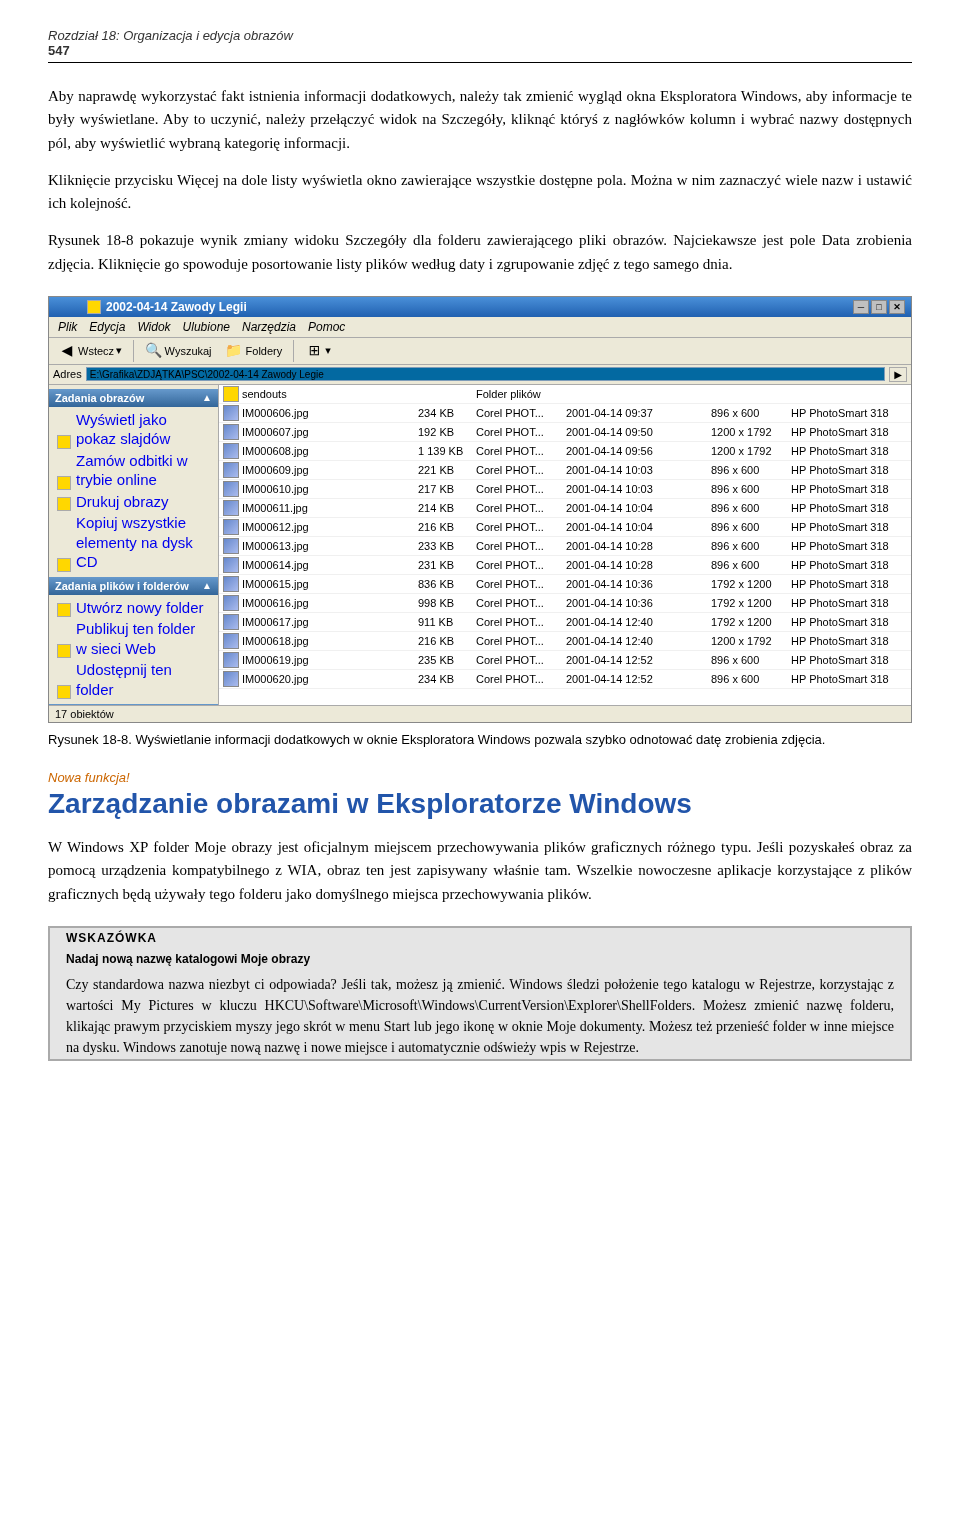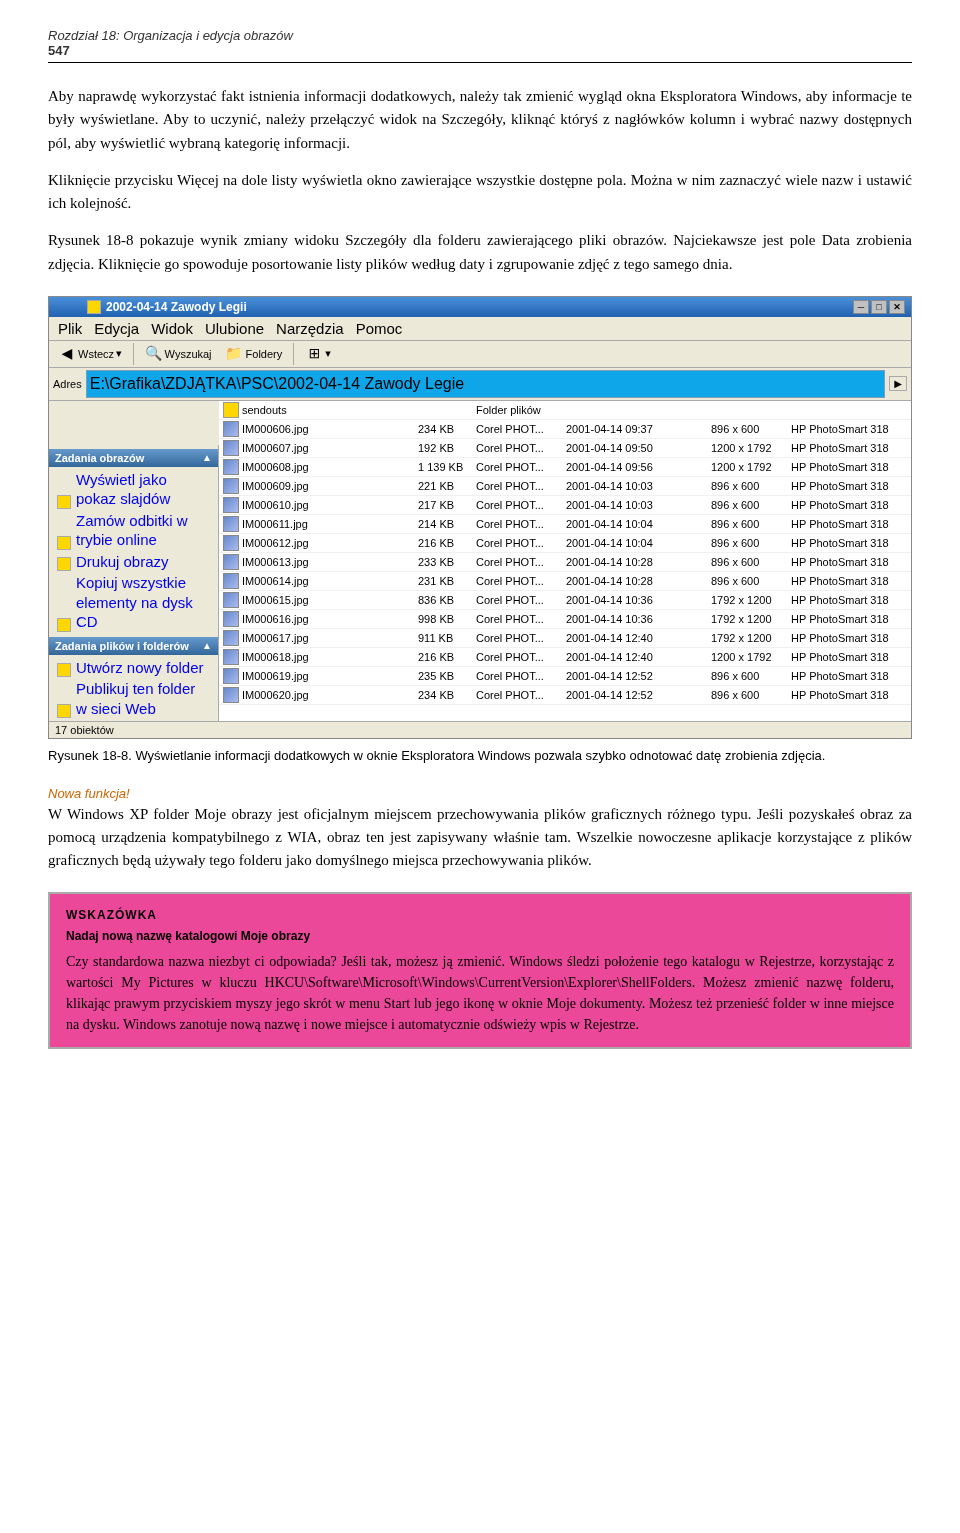--- a/index.html
+++ b/index.html
@@ -104,9 +104,10 @@
       border-bottom: 1px solid #aaa;
     }
     .win-menu-item {
-      font-size: 15px;
+      font-size: 12px;
       padding: 1px 5px;
       cursor: pointer;
+      font-style: italic;
     }
 
     .win-toolbar {

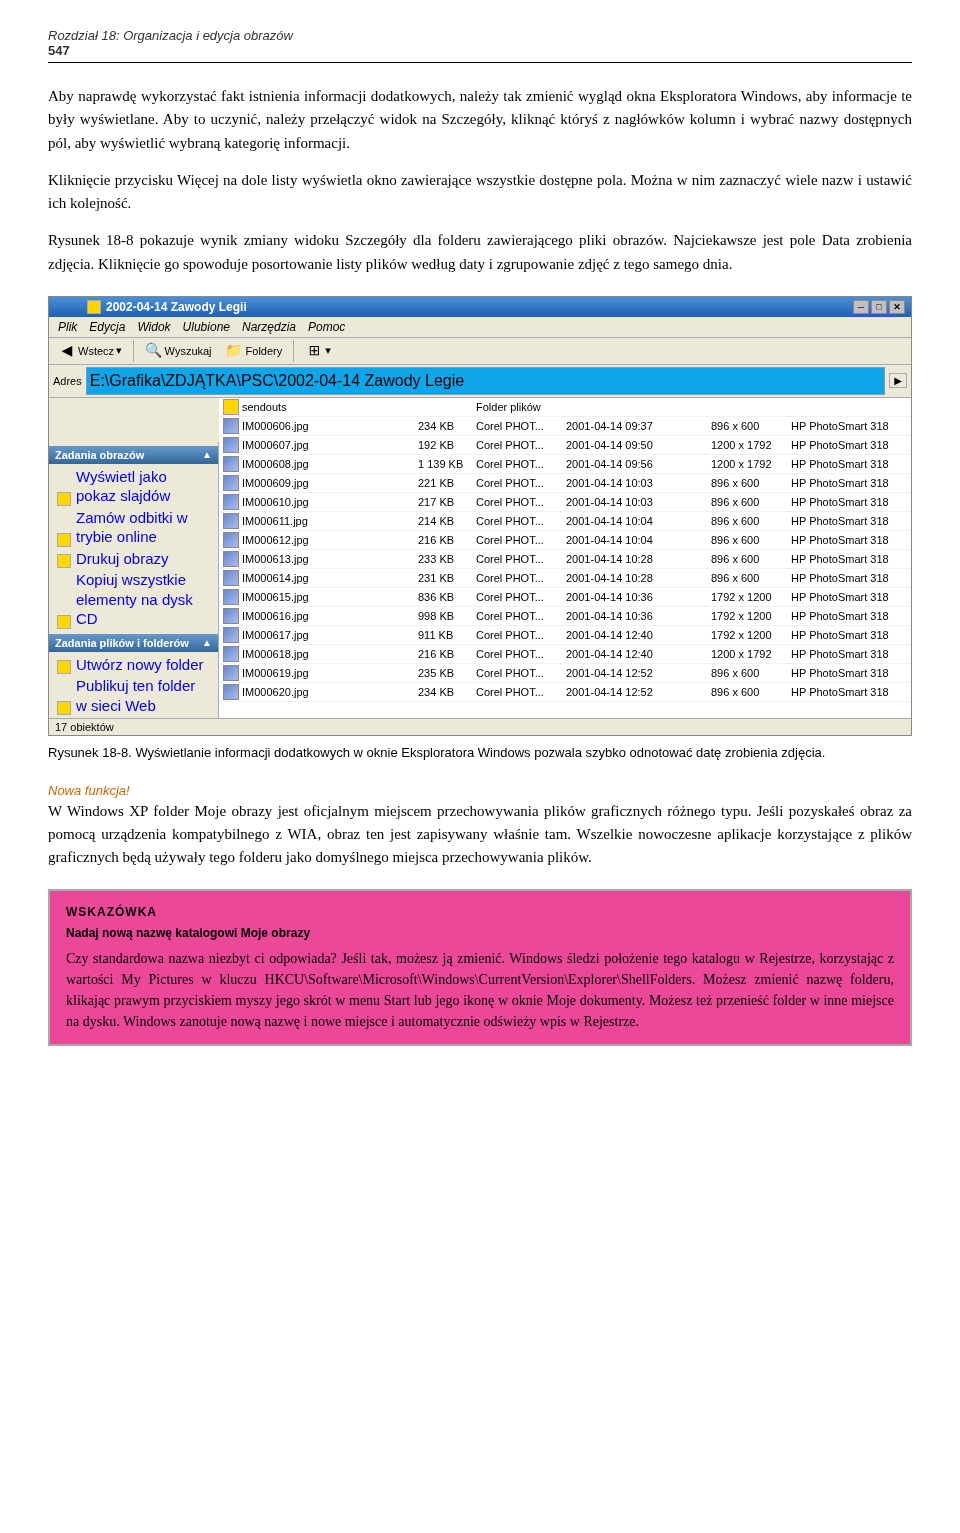--- a/index.html
+++ b/index.html
@@ -156,11 +156,11 @@
     }
     .address-input {
       flex: 1;
-      background: #0ea5e9;
+      background: #0369a1;
       border: 1px solid #7f9db9;
       padding: 1px 3px;
-      font-size: 16px;
-      height: 28px;
+      font-size: 10px;
+      height: 14px;
     }
     .address-go {
       background: #ECE9D8;

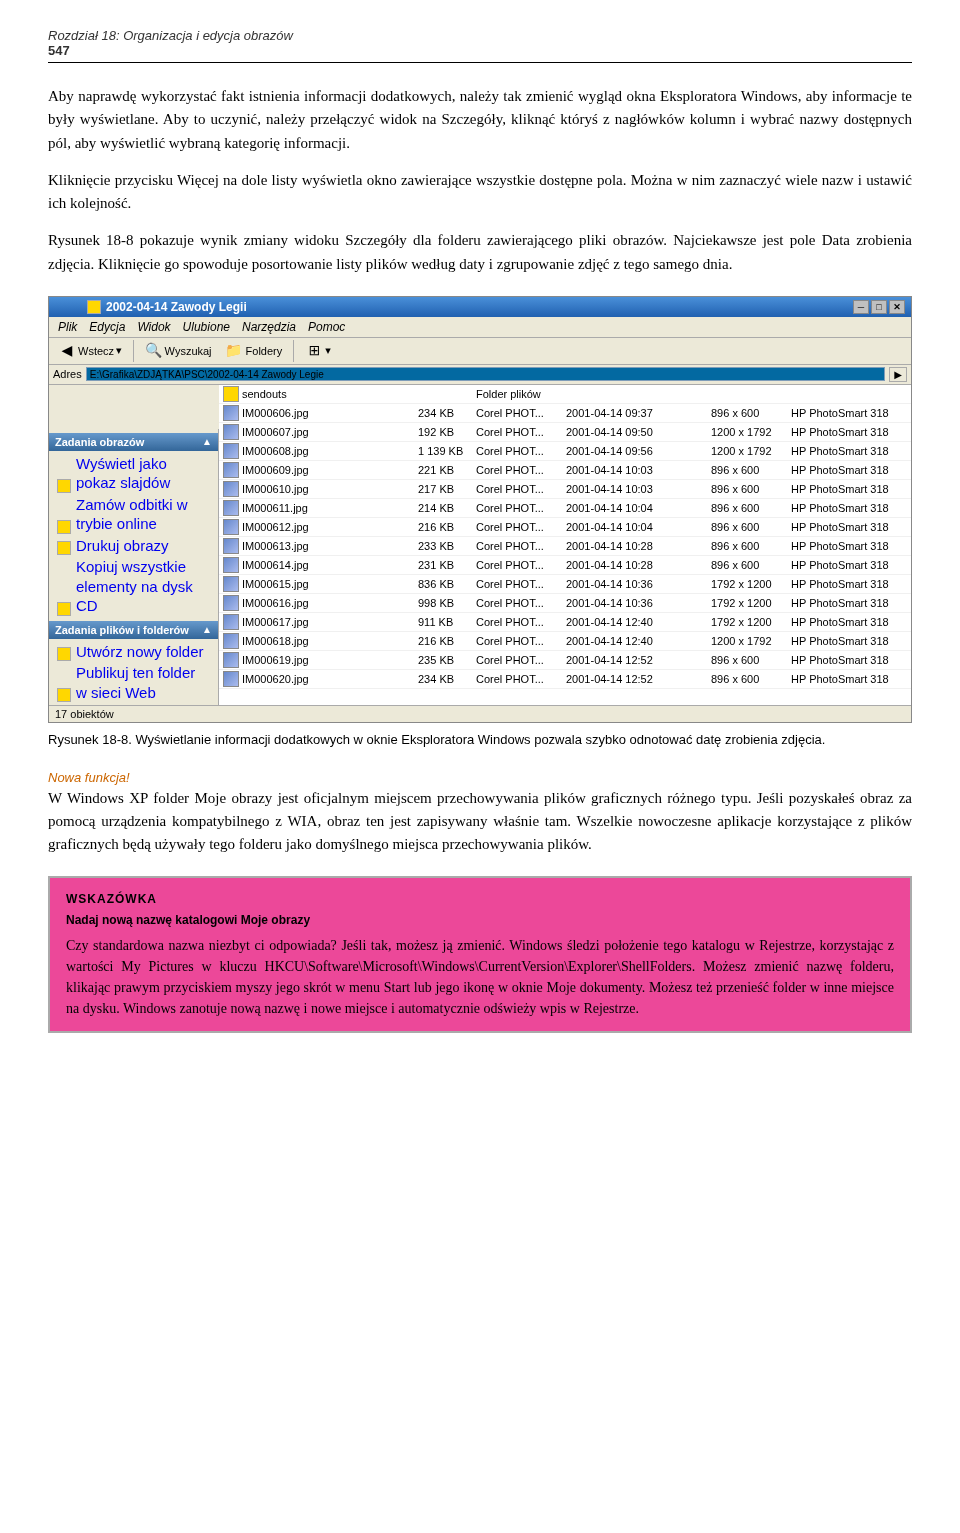--- a/index.html
+++ b/index.html
@@ -183,7 +183,6 @@
       overflow-y: auto;
       padding: 4px 0;
       flex-shrink: 0;
-      margin-top: 44px;
     }
     .panel-section-header {
       background: linear-gradient(to bottom, #6699CC 0%, #336699 100%);

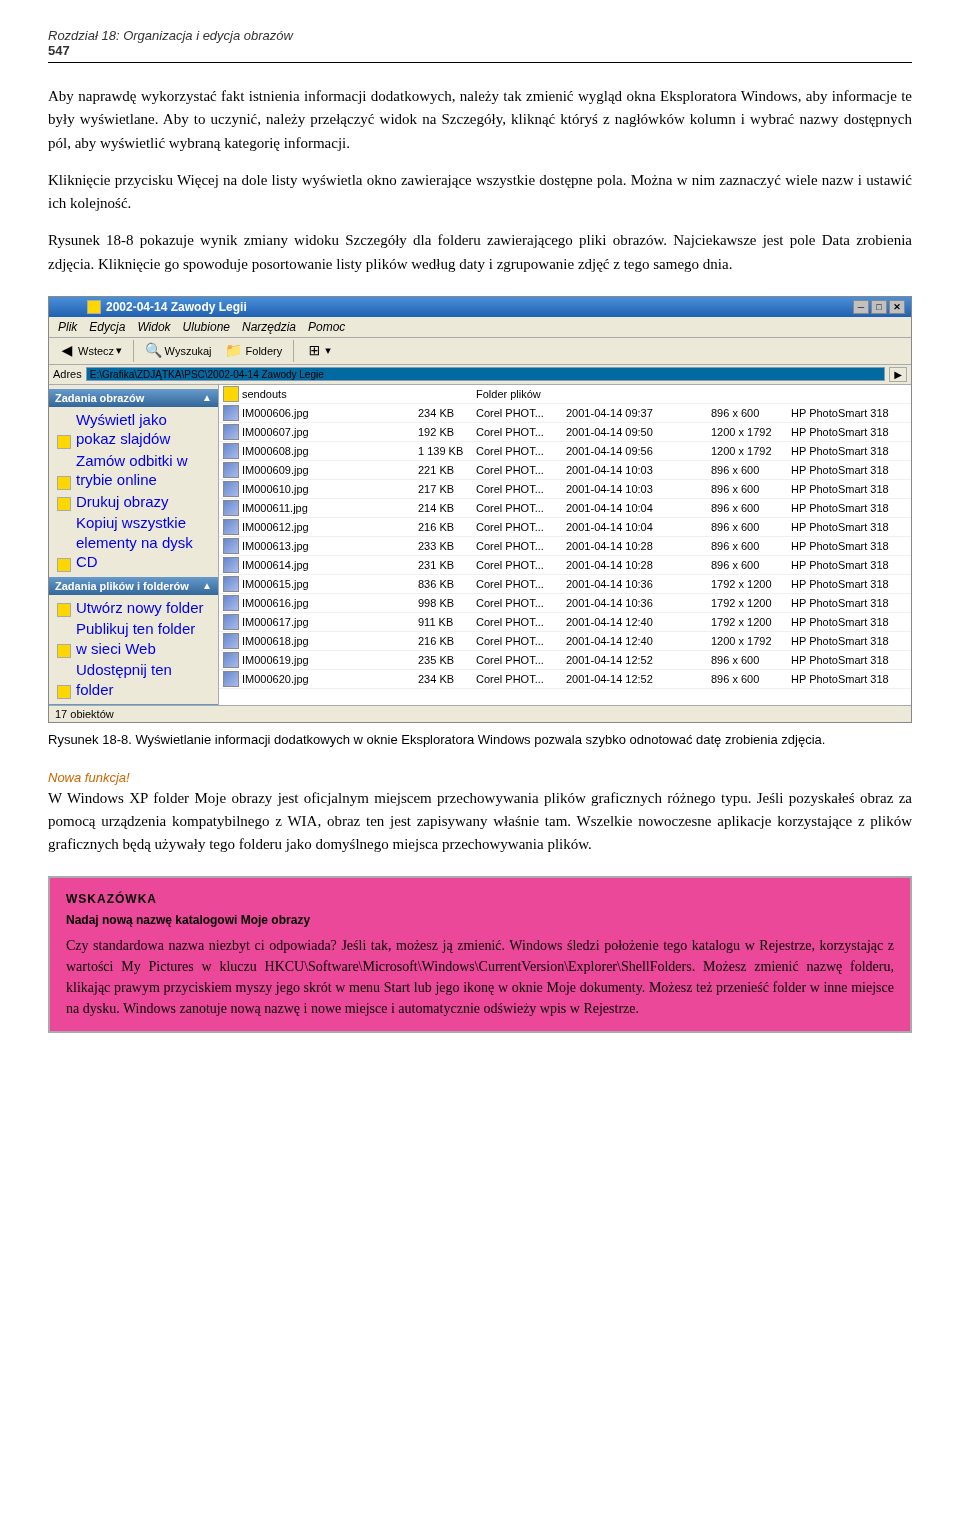--- a/index.html
+++ b/index.html
@@ -683,6 +683,7 @@
   </div>
 
   <div class="section-new-feature">Nowa funkcja!</div>
+  <div class="section-title">Zarządzanie obrazami w Eksploratorze Windows</div>
   <p class="body-text">W Windows XP folder Moje obrazy jest oficjalnym miejscem przechowywania plików graficznych różnego typu. Jeśli pozyskałeś obraz za pomocą urządzenia kompatybilnego z WIA, obraz ten jest zapisywany właśnie tam. Wszelkie nowoczesne aplikacje korzystające z plików graficznych będą używały tego folderu jako domyślnego miejsca przechowywania plików.</p>
 
   <div class="tip-box">

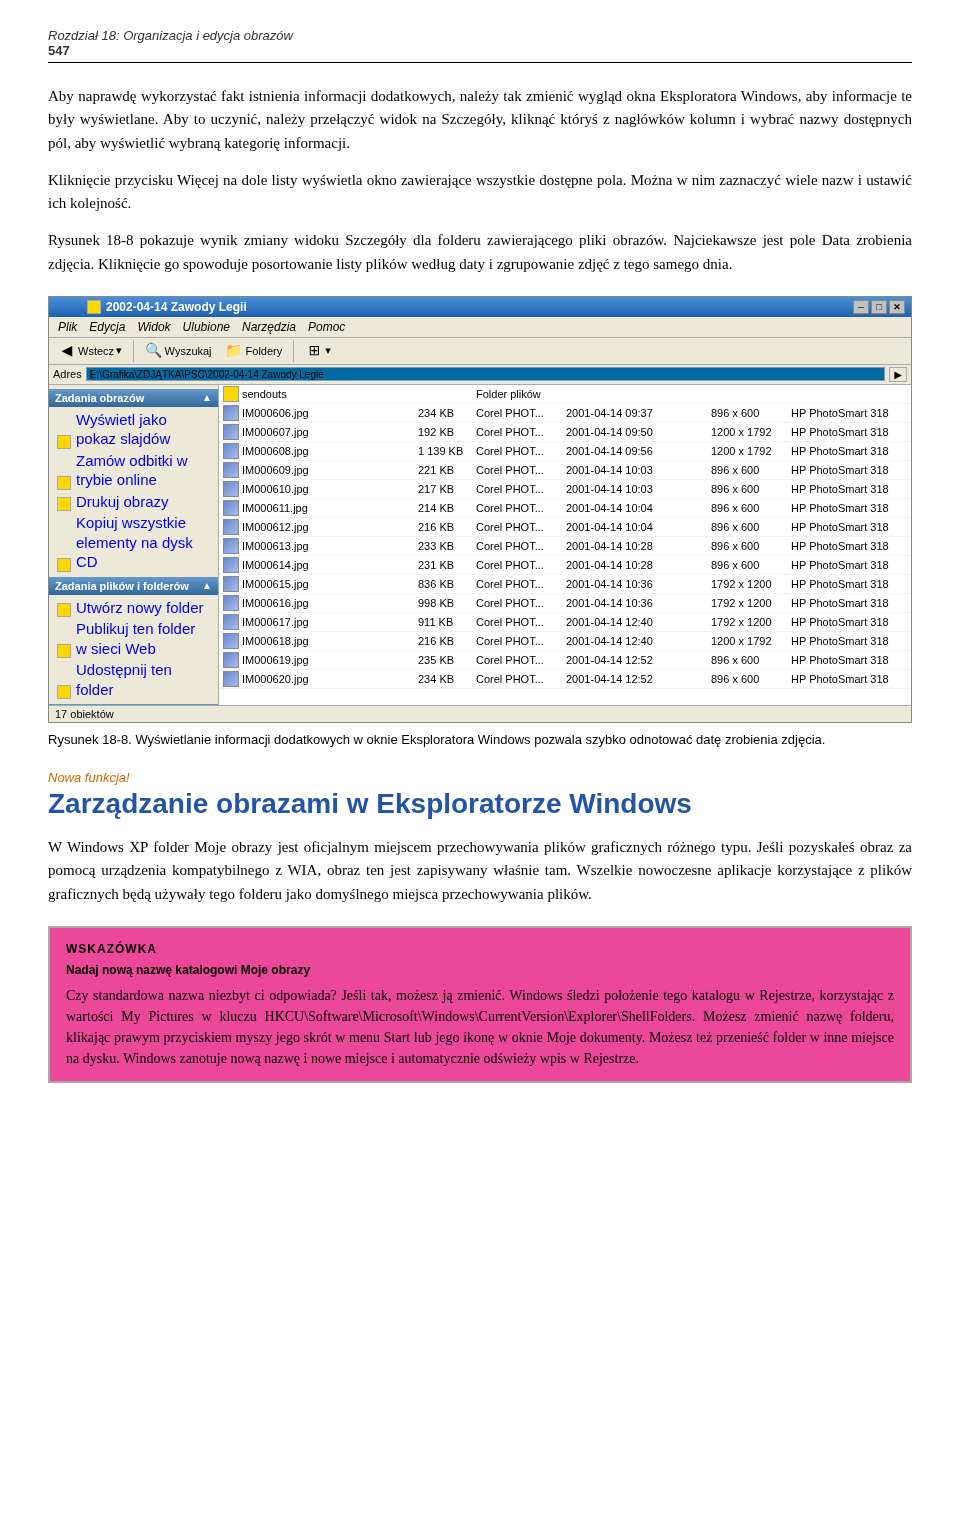--- a/index.html
+++ b/index.html
@@ -324,9 +324,9 @@
     
     .tip-box {
       border: 2px solid #aaa;
-      padding: 12px 16px;
+      padding: 1px 16px;
       margin-top: 20px;
-      background: #ec4899;
+      background: #e5e5e5;
     }
     .tip-title-row {
       margin-bottom: 6px;

